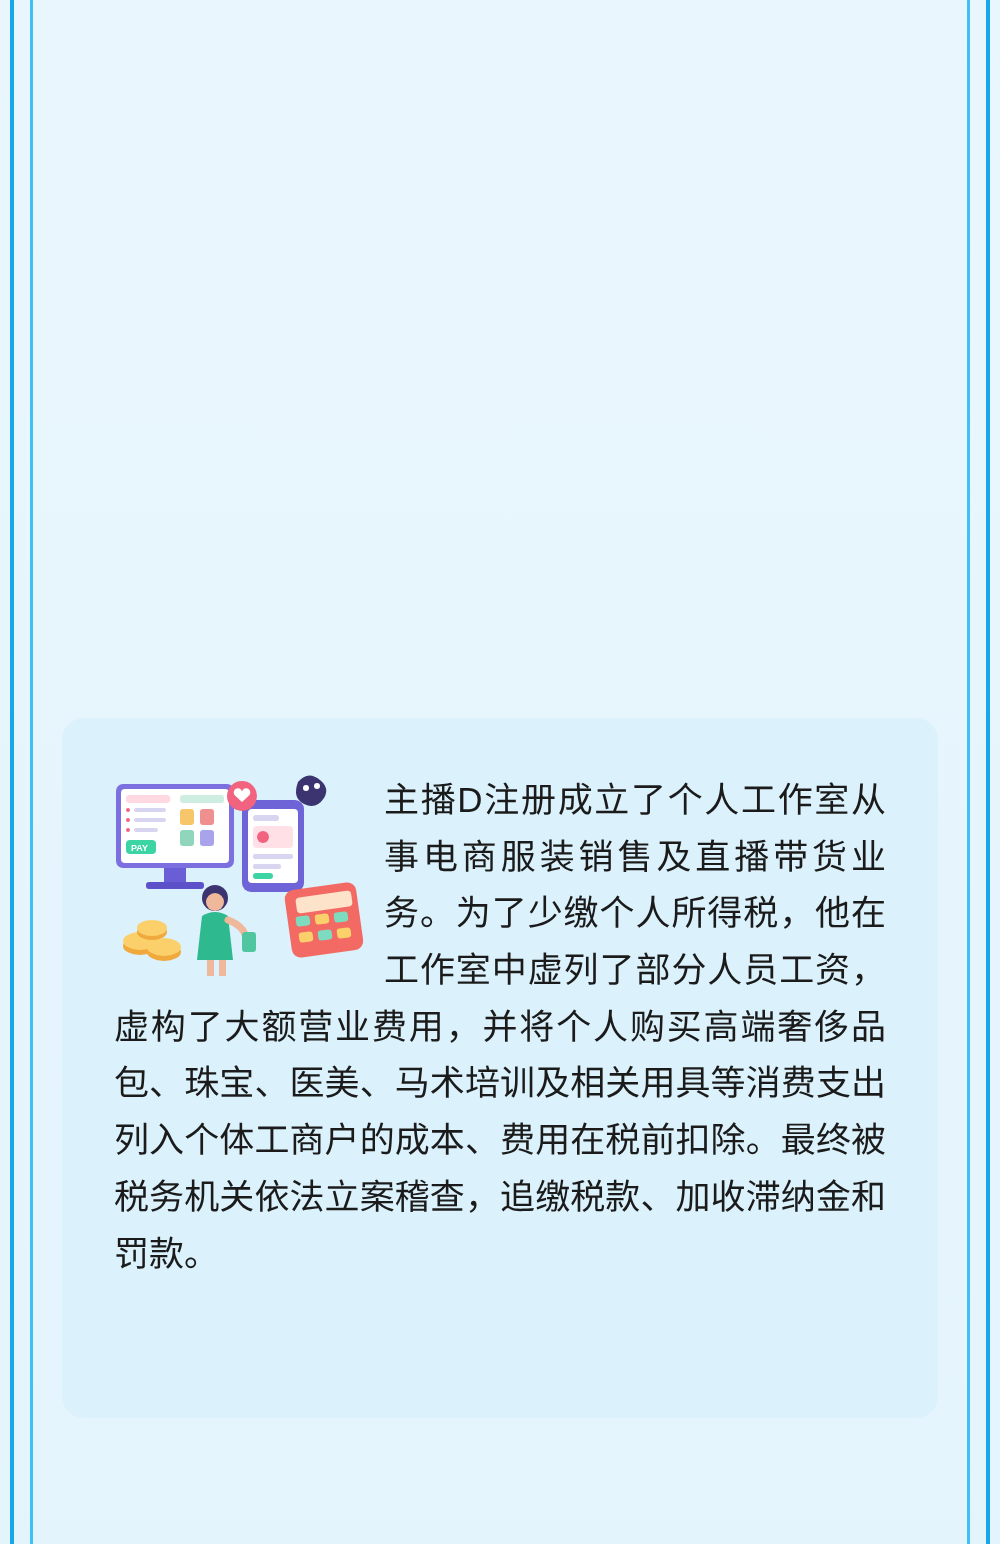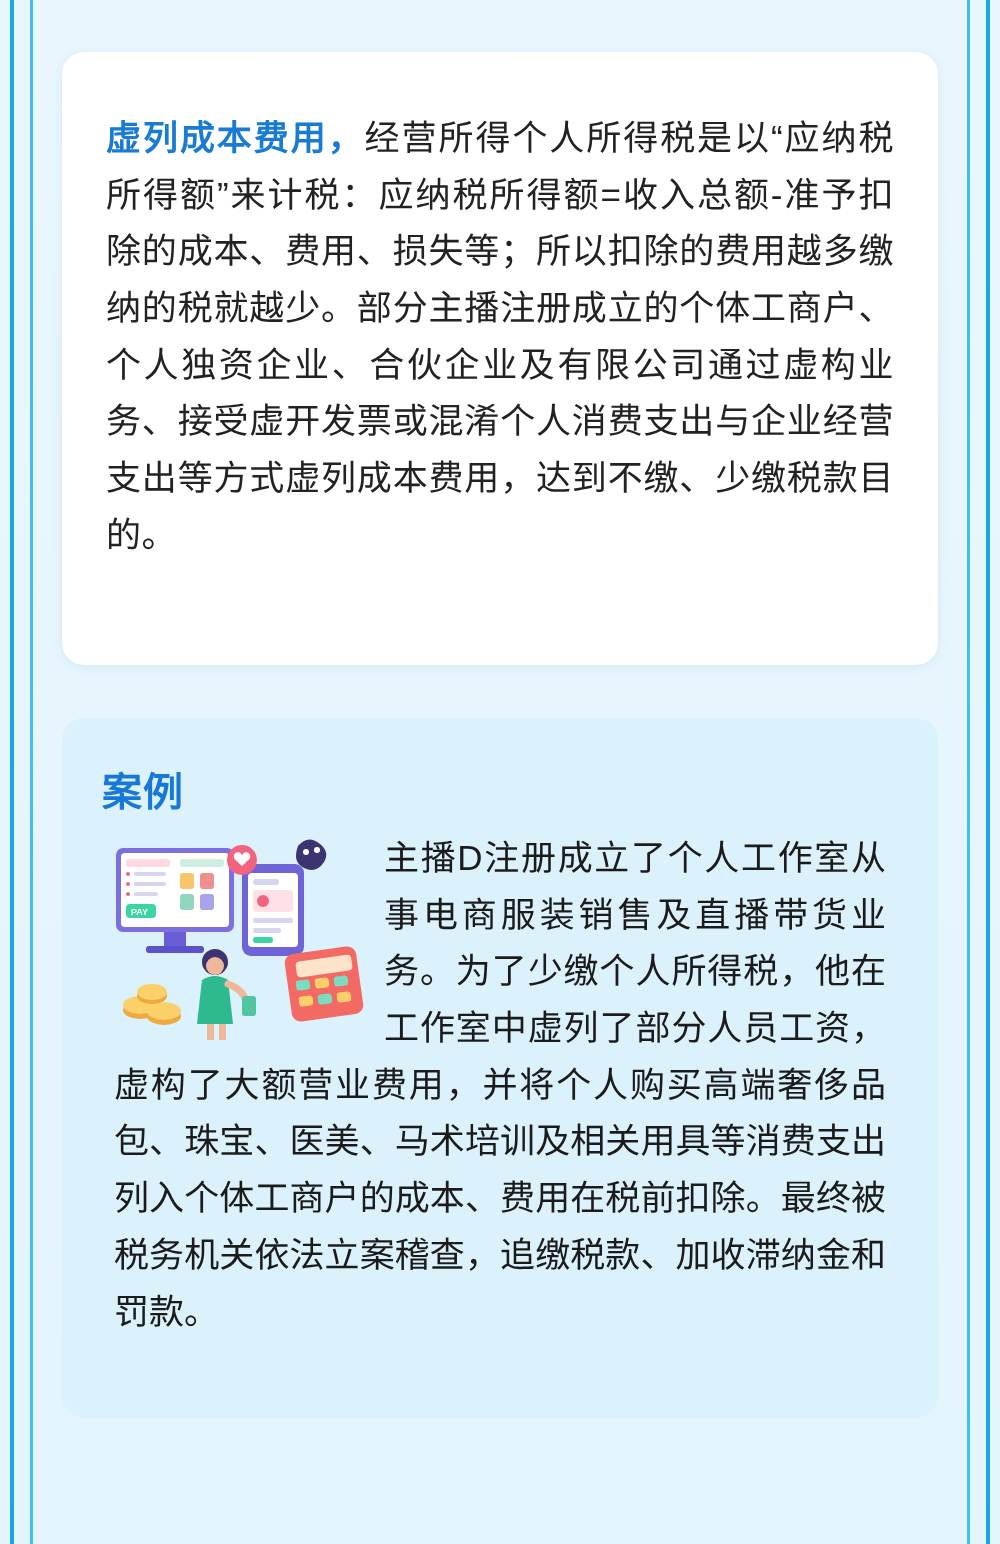--- a/index.html
+++ b/index.html
@@ -117,9 +117,6 @@
 
   <div class="content">
 
-    <div class="card-white">
-      <p class="para"><span class="lead">虚列成本费用，</span><span>经营所得个人所得税是以“应纳税所得额”来计税：应纳税所得额=收入总额-准予扣除的成本、费用、损失等；所以扣除的费用越多缴纳的税就越少。部分主播注册成立的个体工商户、个人独资企业、合伙企业及有限公司通过虚构业务、接受虚开发票或混淆个人消费支出与企业经营支出等方式虚列成本费用，达到不缴、少缴税款目的。</span></p>
-    </div>
 
     <div class="card-blue">
       <h2 class="case-title">案例</h2>

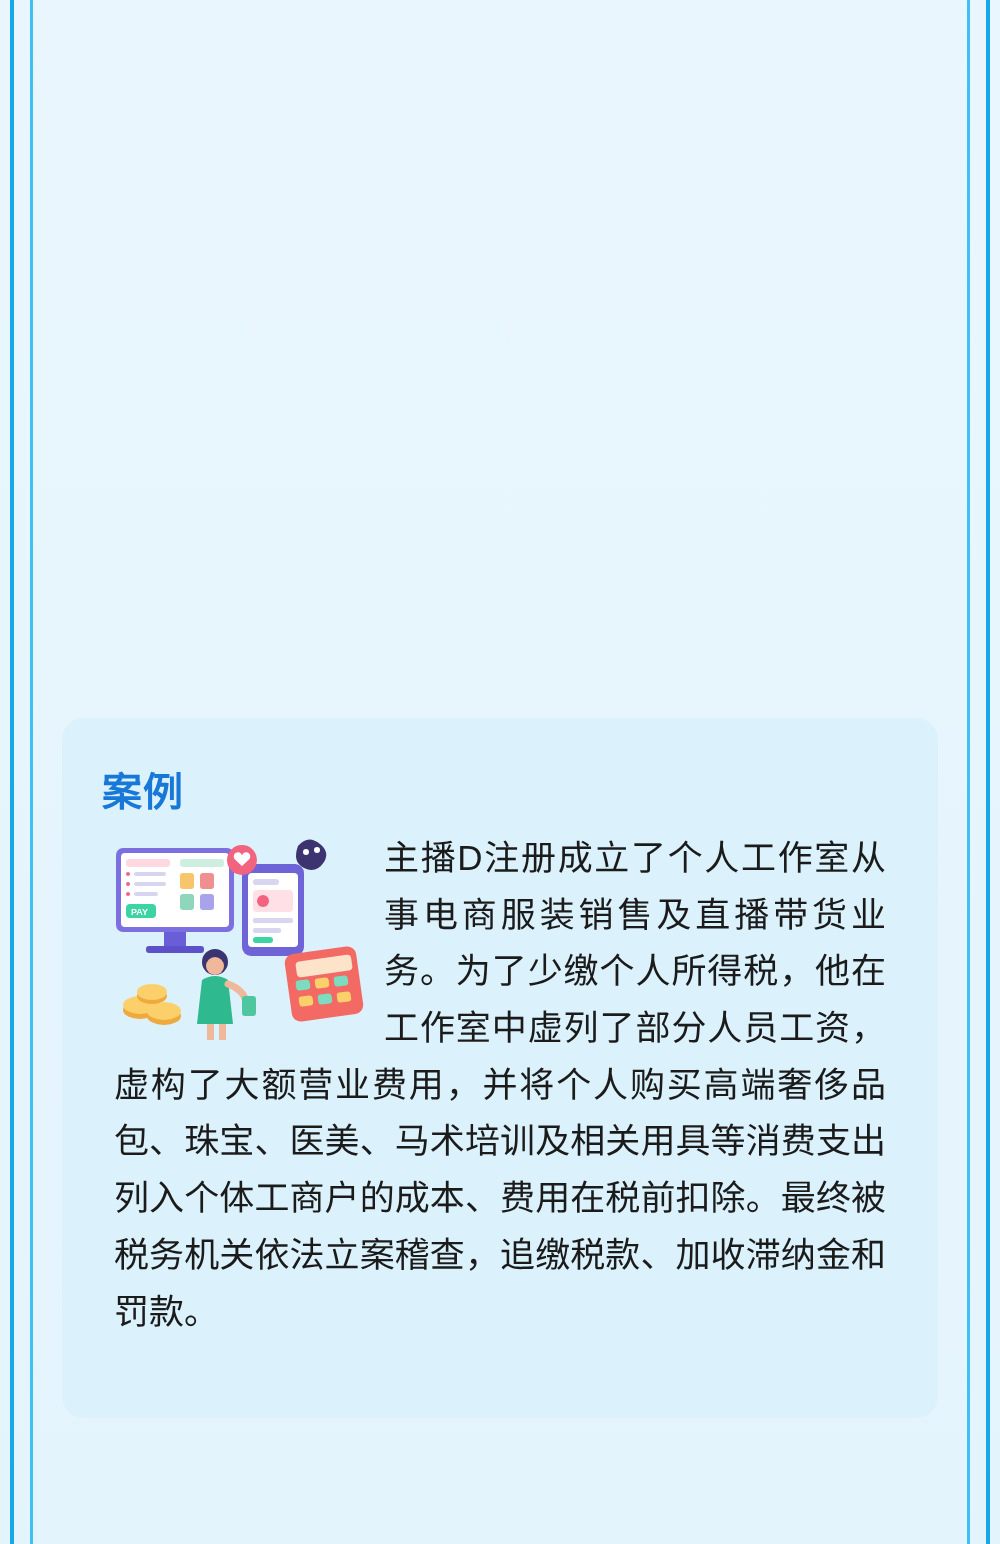--- a/index.html
+++ b/index.html
@@ -119,7 +119,6 @@
 
 
     <div class="card-blue">
-      <h2 class="case-title">案例</h2>
 
       <div class="illus-wrap">
         <svg viewBox="0 0 268 210" xmlns="http://www.w3.org/2000/svg">

